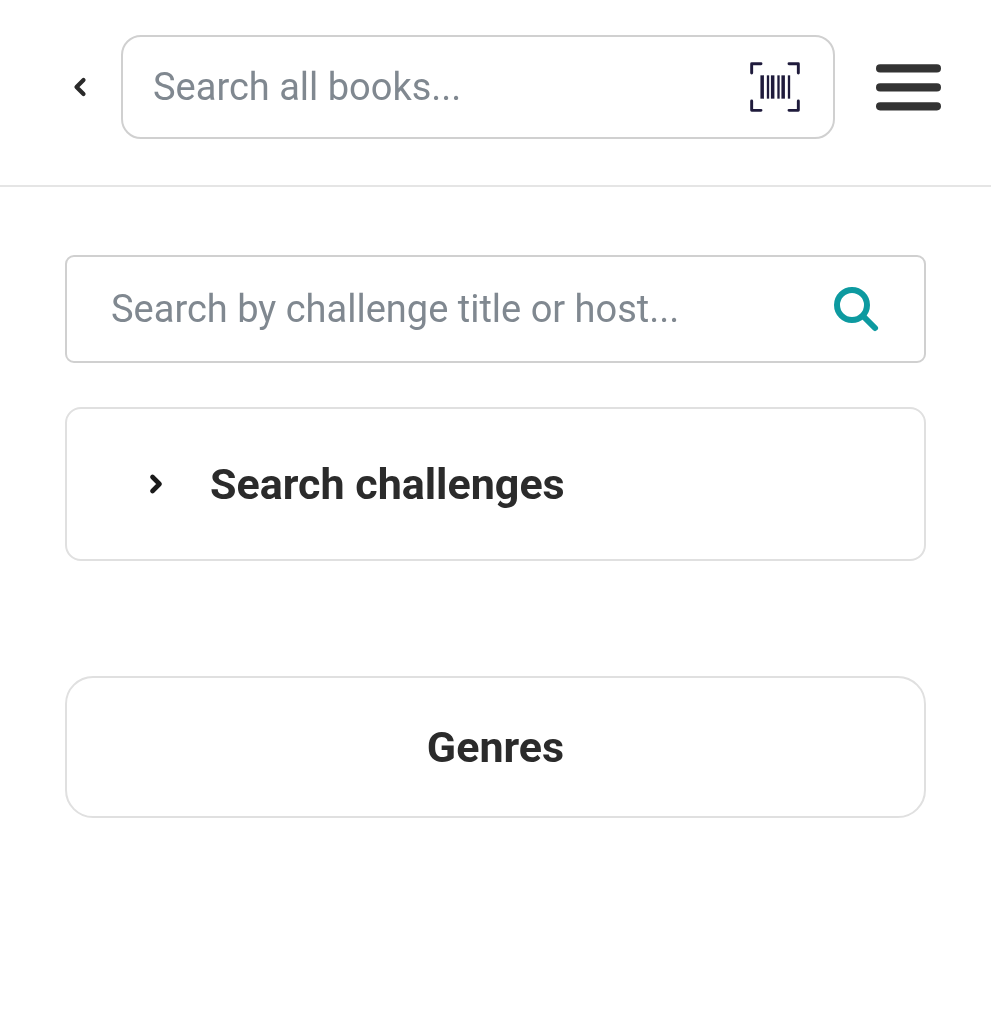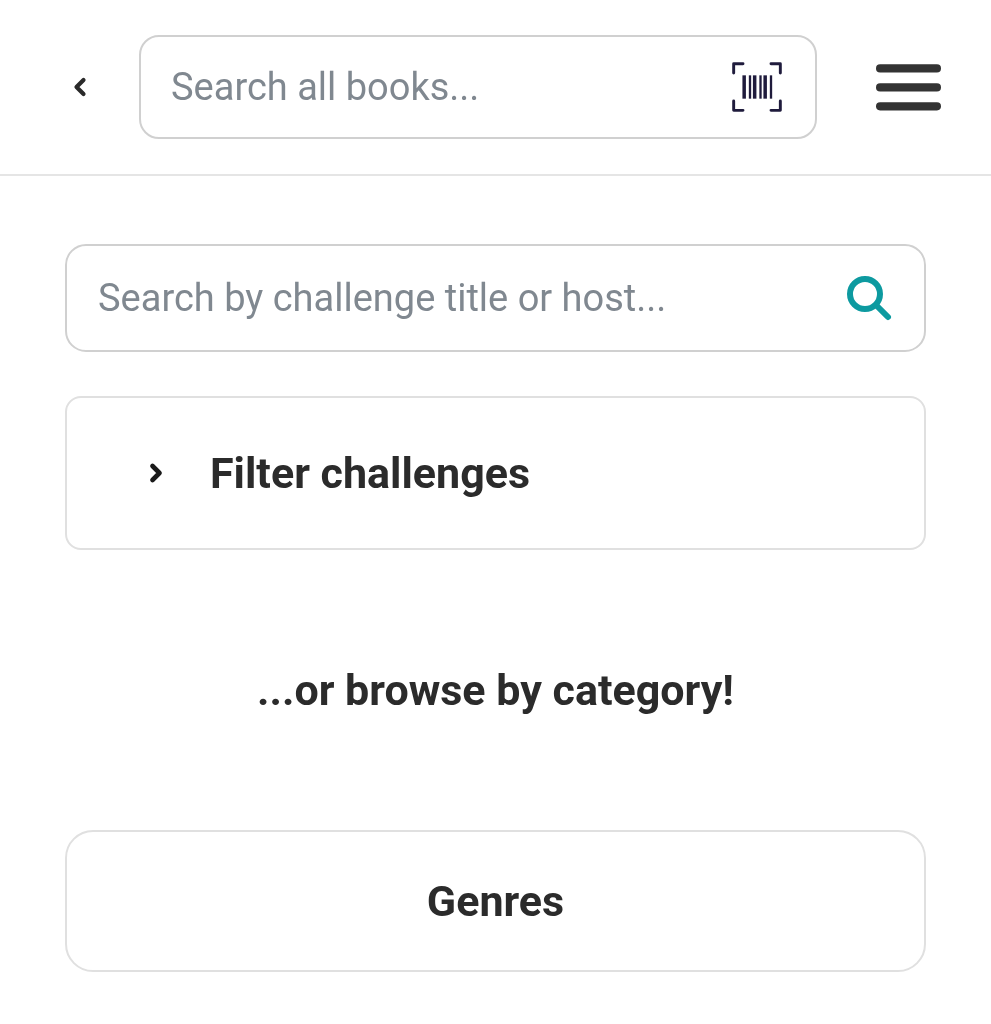--- a/index.html
+++ b/index.html
@@ -16,9 +16,9 @@
     .header {
       display: flex;
       align-items: center;
-      padding: 35px 50px 35px 55px;
+      padding: 35px 50px 46px 55px;
       border-bottom: 2px solid #e5e5e5;
-      gap: 34px;
+      gap: 16px;
     }
     .back-button {
       width: 50px;

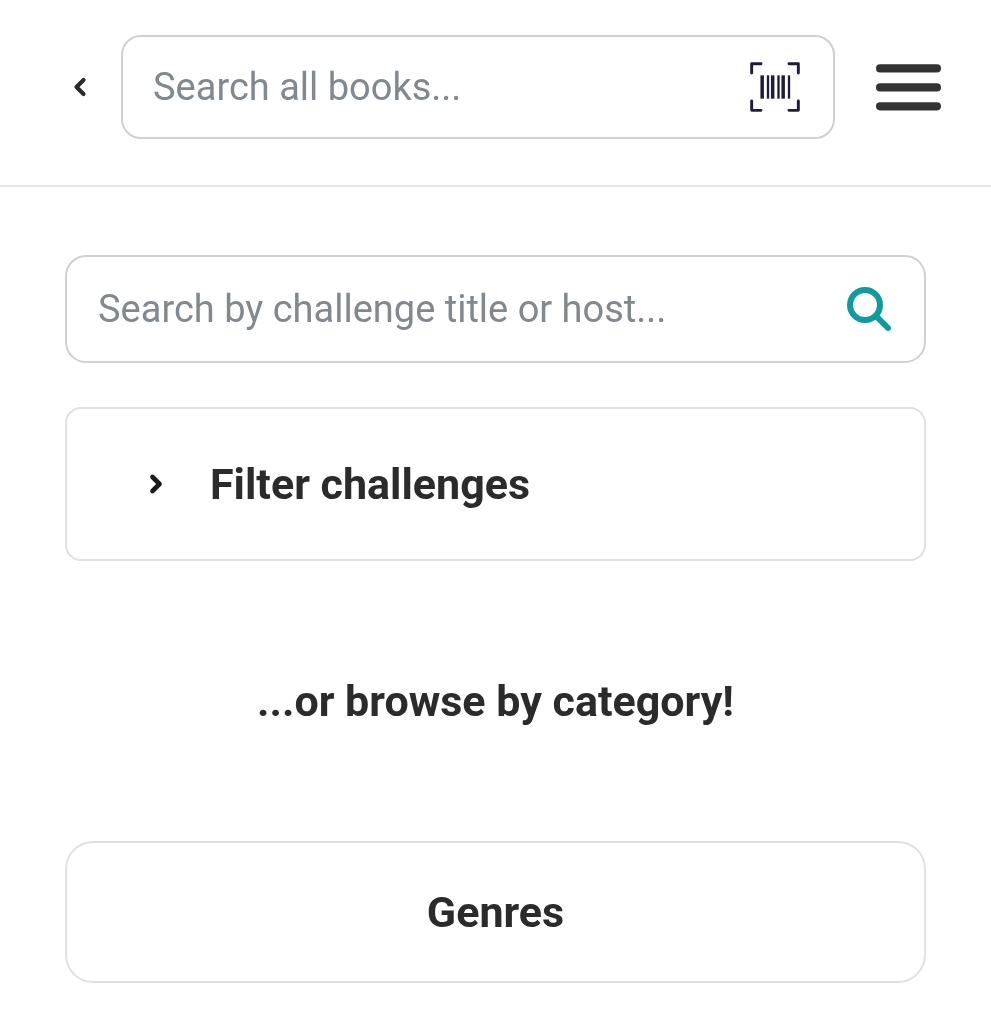--- a/index.html
+++ b/index.html
@@ -80,8 +80,8 @@
       display: flex;
       align-items: center;
       border: 2px solid #d0d0d0;
-      border-radius: 21px;
-      padding: 28px 31px;
+      border-radius: 9px;
+      padding: 28px 44px;
       background: #ffffff;
     }
     .challenge-input {

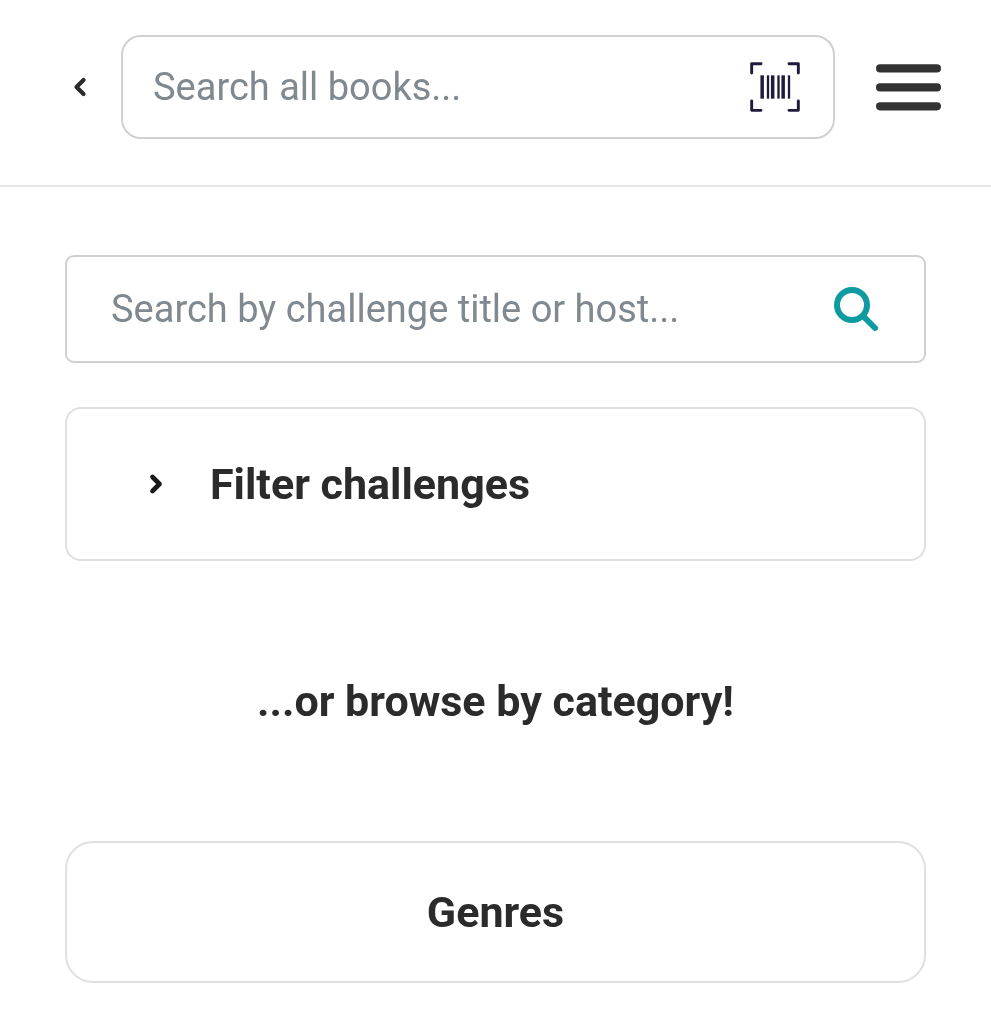--- a/index.html
+++ b/index.html
@@ -205,7 +205,7 @@
         <polyline points="9 18 15 12 9 6"></polyline>
       </svg>
     </div>
-    <span class="filter-label">Filter challenges</span>
+    <span class="filter-label">Search challenges</span>
   </div>
 
   <h2 class="browse-heading">...or browse by category!</h2>

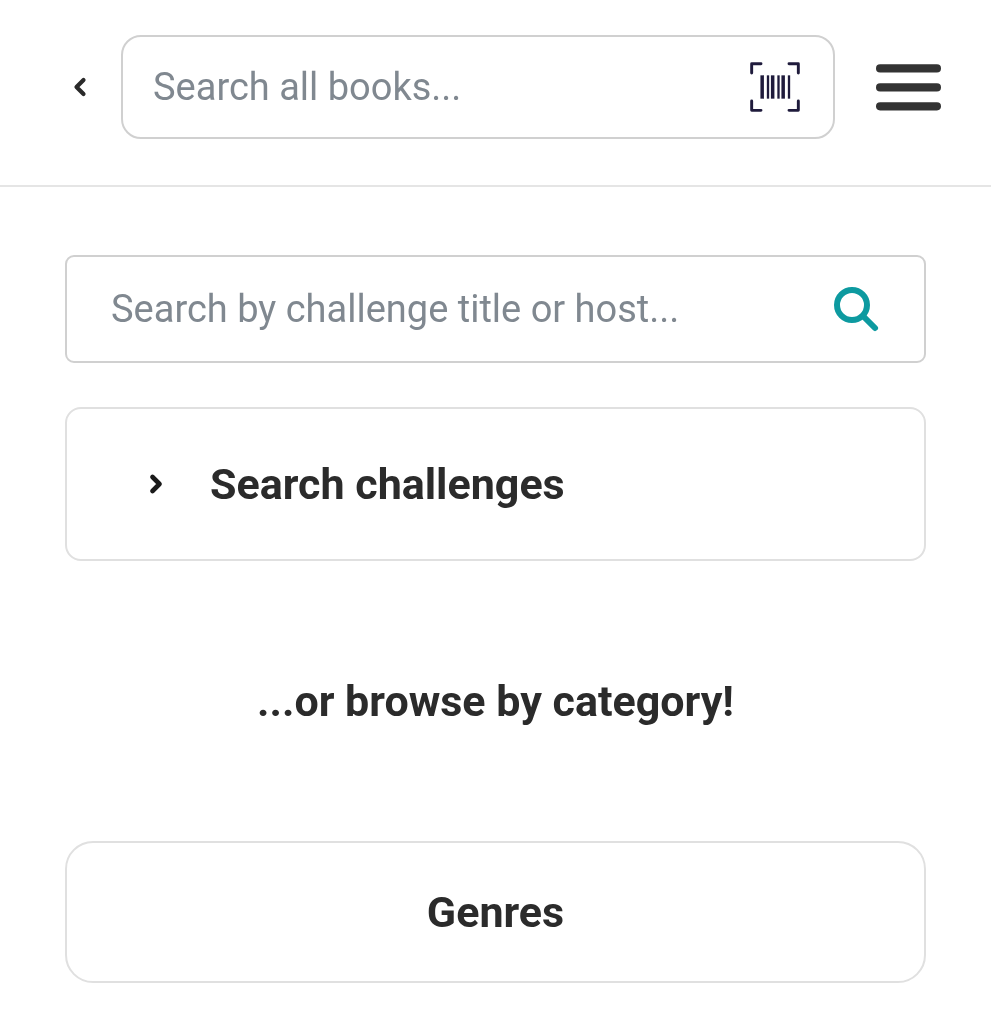--- a/index.html
+++ b/index.html
@@ -208,7 +208,6 @@
     <span class="filter-label">Search challenges</span>
   </div>
 
-  <h2 class="browse-heading">...or browse by category!</h2>
 
   <div class="category-box">
     <span class="category-label">Genres</span>

